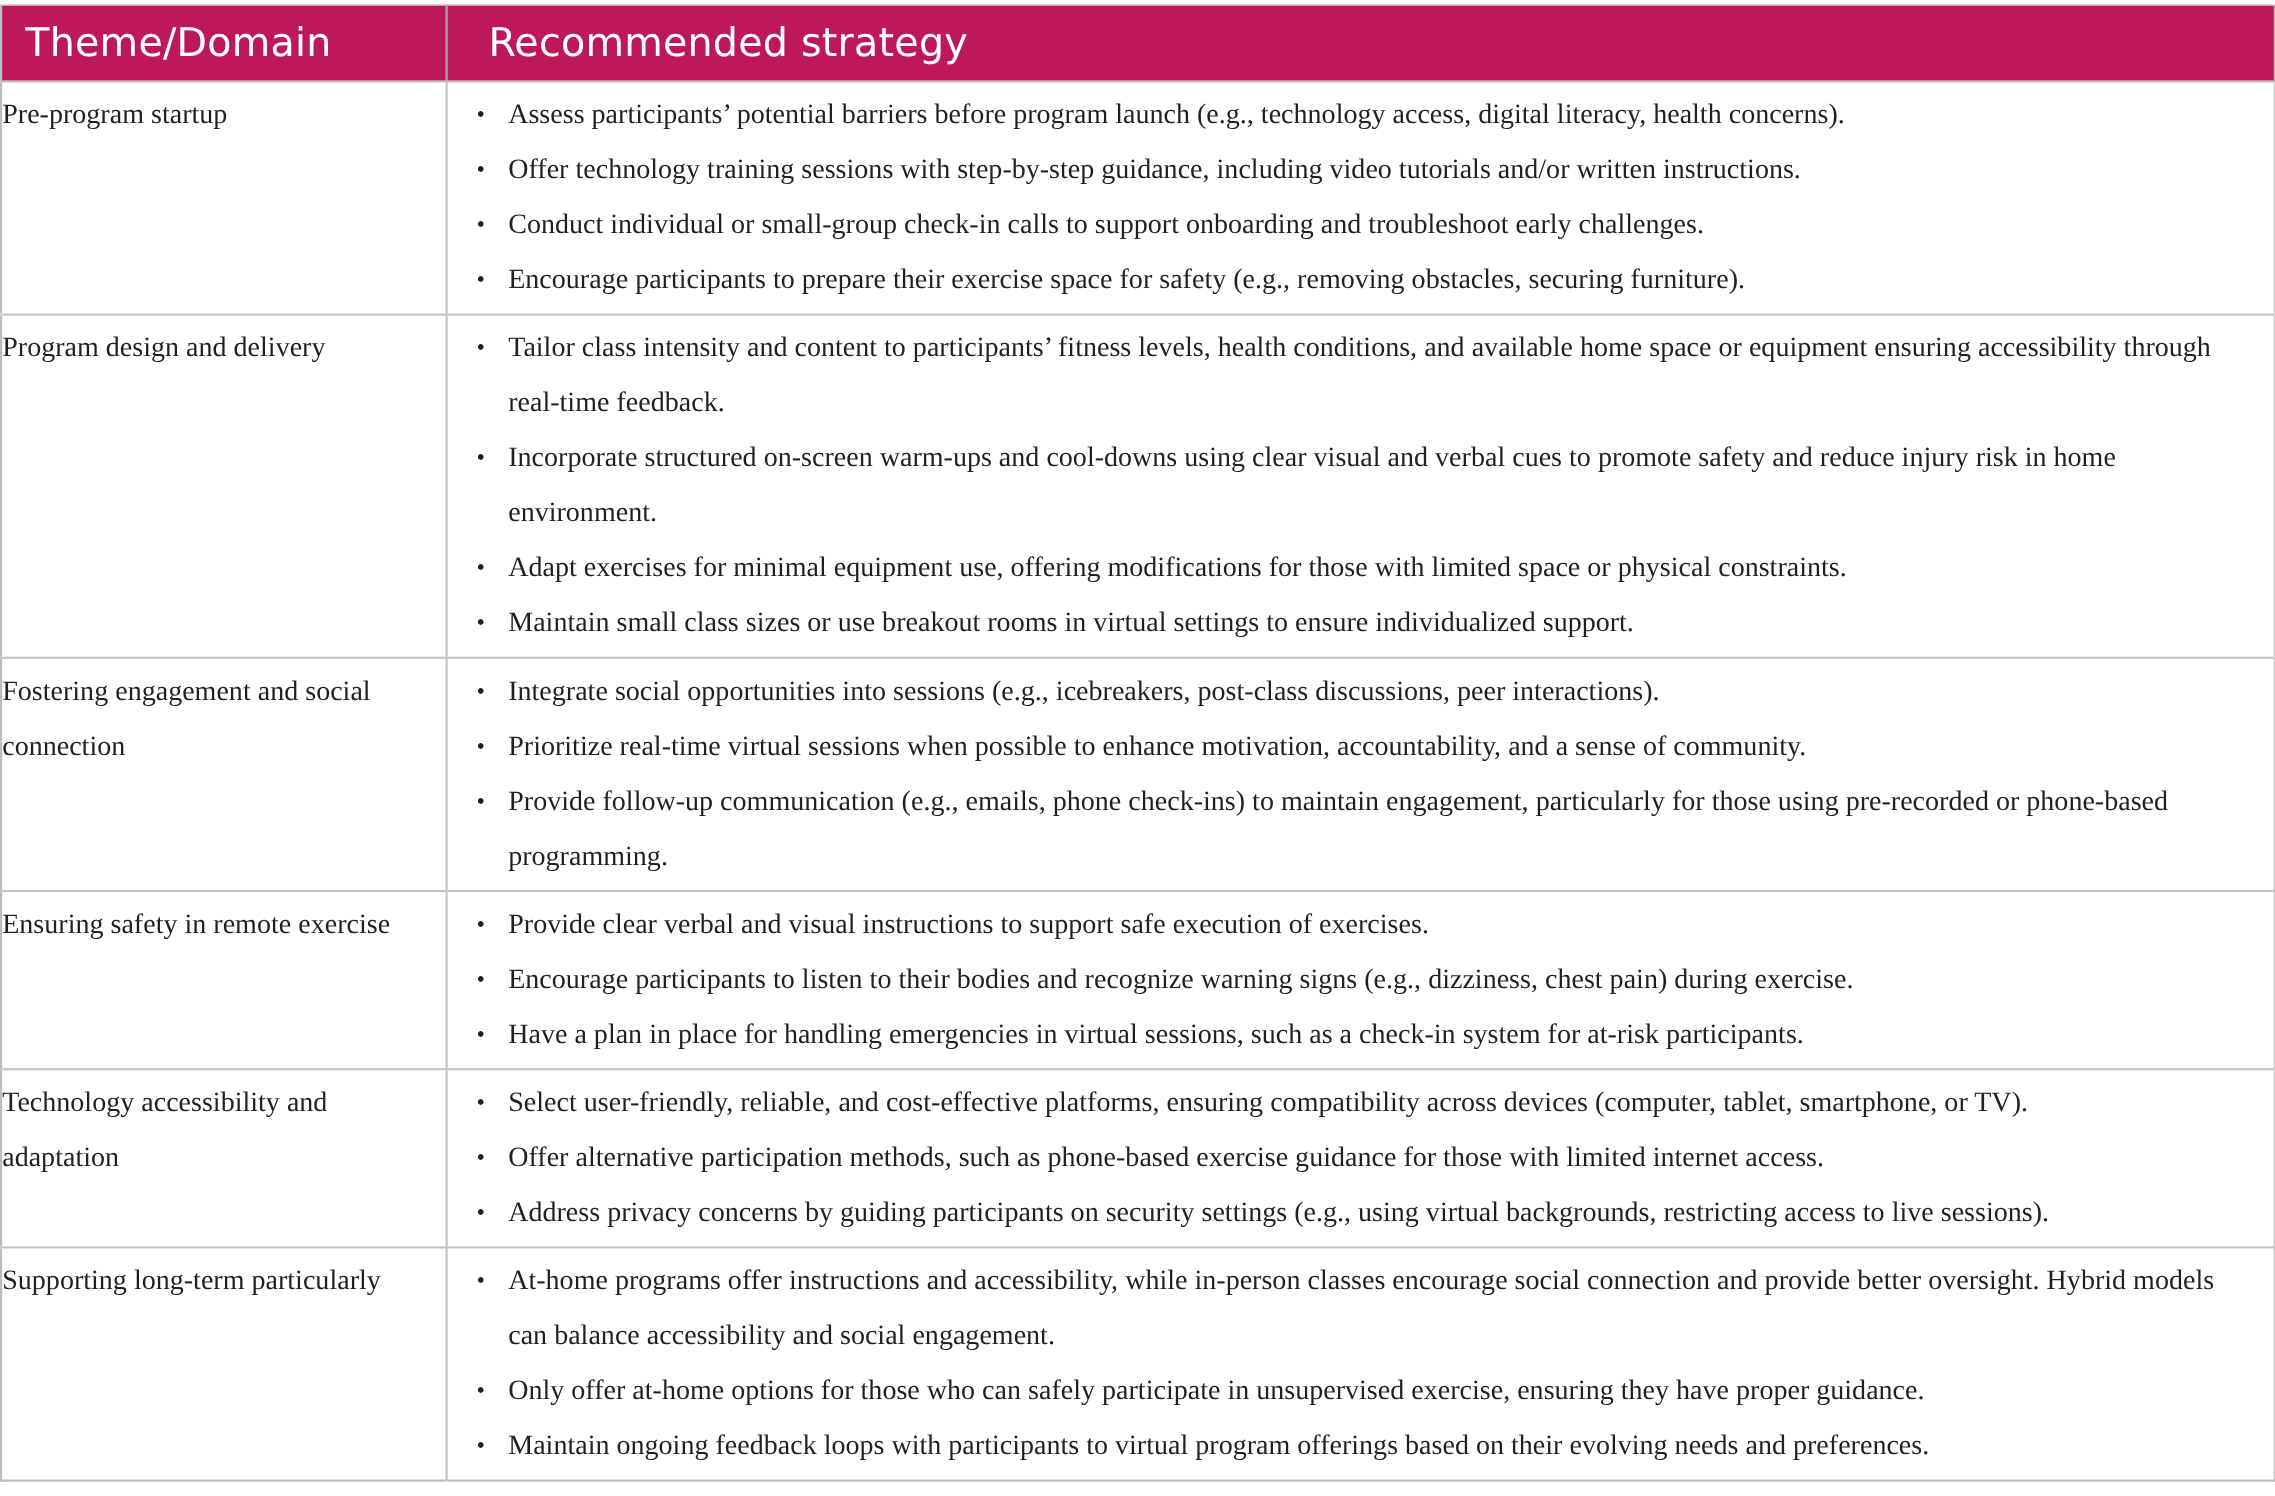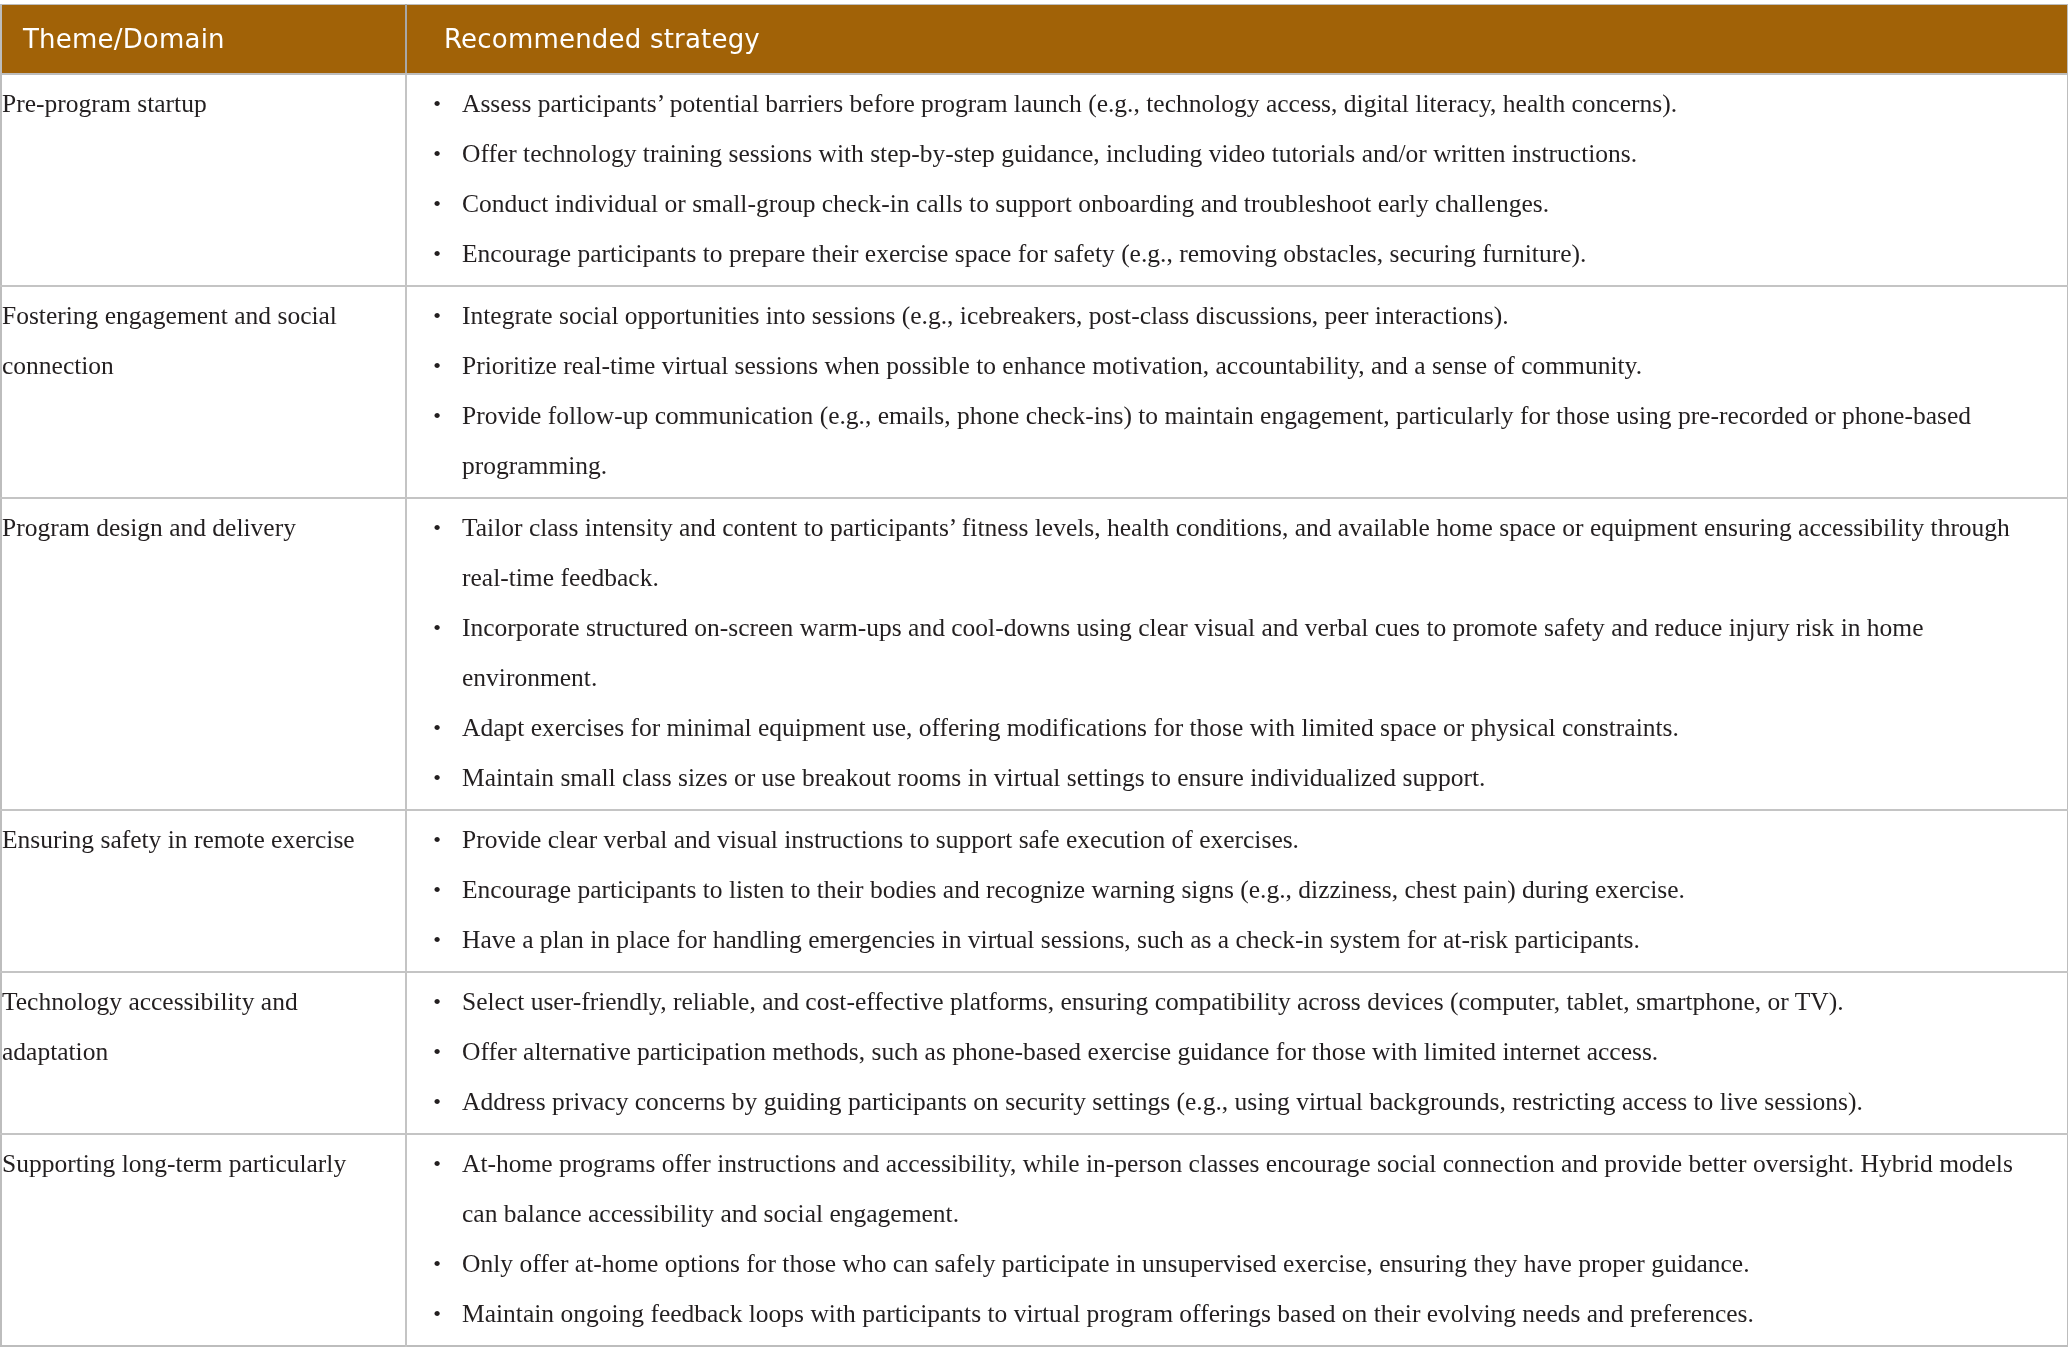--- a/index.html
+++ b/index.html
@@ -26,11 +26,11 @@
   .table col.c1 { width: 405px; }
   .table col.c2 { width: 1662px; }
   .table th {
-    background: #a16207;
+    background: #be185d;
     color: #ffffff;
     font-family: "DejaVu Sans", sans-serif;
     font-weight: normal;
-    font-size: 26px;
+    font-size: 36px;
     text-align: left;
     height: 68px;
     padding: 0 0 0 21px;

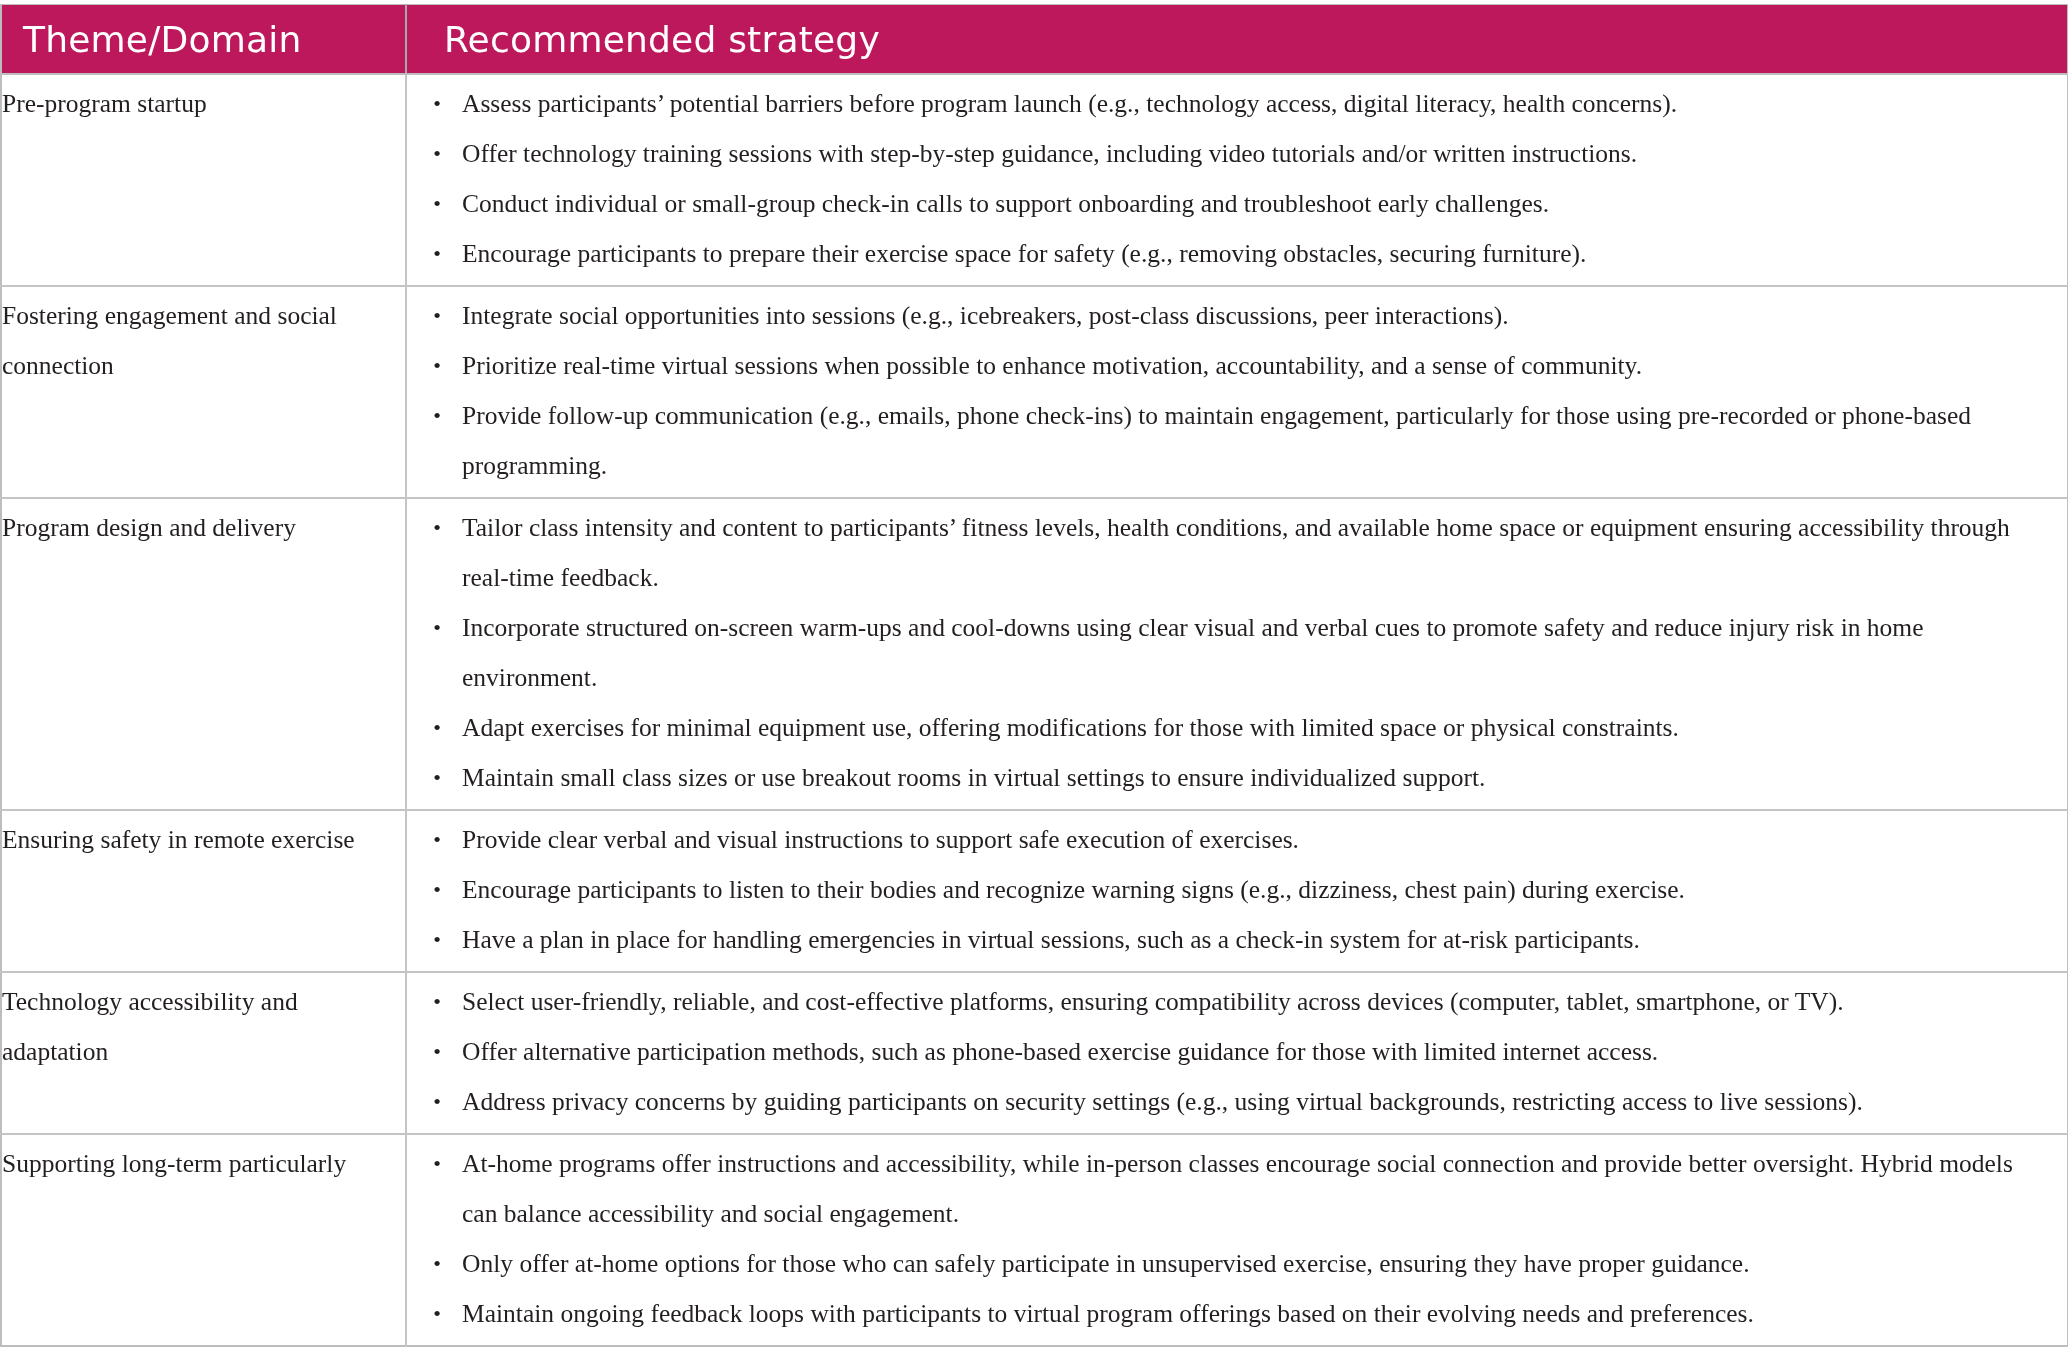--- a/index.html
+++ b/index.html
@@ -120,6 +120,31 @@
   </tr>
       <tr>
     <td class="theme-cell">
+      <span>Program design and delivery</span>
+    </td>
+    <td class="strategy-cell">
+      <ul class="strategies">
+            <li>
+    <span class="bullet">•</span>
+    <span class="item-text">Tailor class intensity and content to participants’ fitness levels, health conditions, and available home space or equipment ensuring accessibility through real-time feedback.</span>
+  </li>
+            <li>
+    <span class="bullet">•</span>
+    <span class="item-text">Incorporate structured on-screen warm-ups and cool-downs using clear visual and verbal cues to promote safety and reduce injury risk in home environment.</span>
+  </li>
+            <li>
+    <span class="bullet">•</span>
+    <span class="item-text">Adapt exercises for minimal equipment use, offering modifications for those with limited space or physical constraints.</span>
+  </li>
+            <li>
+    <span class="bullet">•</span>
+    <span class="item-text">Maintain small class sizes or use breakout rooms in virtual settings to ensure individualized support.</span>
+  </li>
+          </ul>
+    </td>
+  </tr>
+      <tr>
+    <td class="theme-cell">
       <span>Fostering engagement and social connection</span>
     </td>
     <td class="strategy-cell">
@@ -135,31 +160,6 @@
             <li>
     <span class="bullet">•</span>
     <span class="item-text">Provide follow-up communication (e.g., emails, phone check-ins) to maintain engagement, particularly for those using pre-recorded or phone-based programming.</span>
-  </li>
-          </ul>
-    </td>
-  </tr>
-      <tr>
-    <td class="theme-cell">
-      <span>Program design and delivery</span>
-    </td>
-    <td class="strategy-cell">
-      <ul class="strategies">
-            <li>
-    <span class="bullet">•</span>
-    <span class="item-text">Tailor class intensity and content to participants’ fitness levels, health conditions, and available home space or equipment ensuring accessibility through real-time feedback.</span>
-  </li>
-            <li>
-    <span class="bullet">•</span>
-    <span class="item-text">Incorporate structured on-screen warm-ups and cool-downs using clear visual and verbal cues to promote safety and reduce injury risk in home environment.</span>
-  </li>
-            <li>
-    <span class="bullet">•</span>
-    <span class="item-text">Adapt exercises for minimal equipment use, offering modifications for those with limited space or physical constraints.</span>
-  </li>
-            <li>
-    <span class="bullet">•</span>
-    <span class="item-text">Maintain small class sizes or use breakout rooms in virtual settings to ensure individualized support.</span>
   </li>
           </ul>
     </td>

